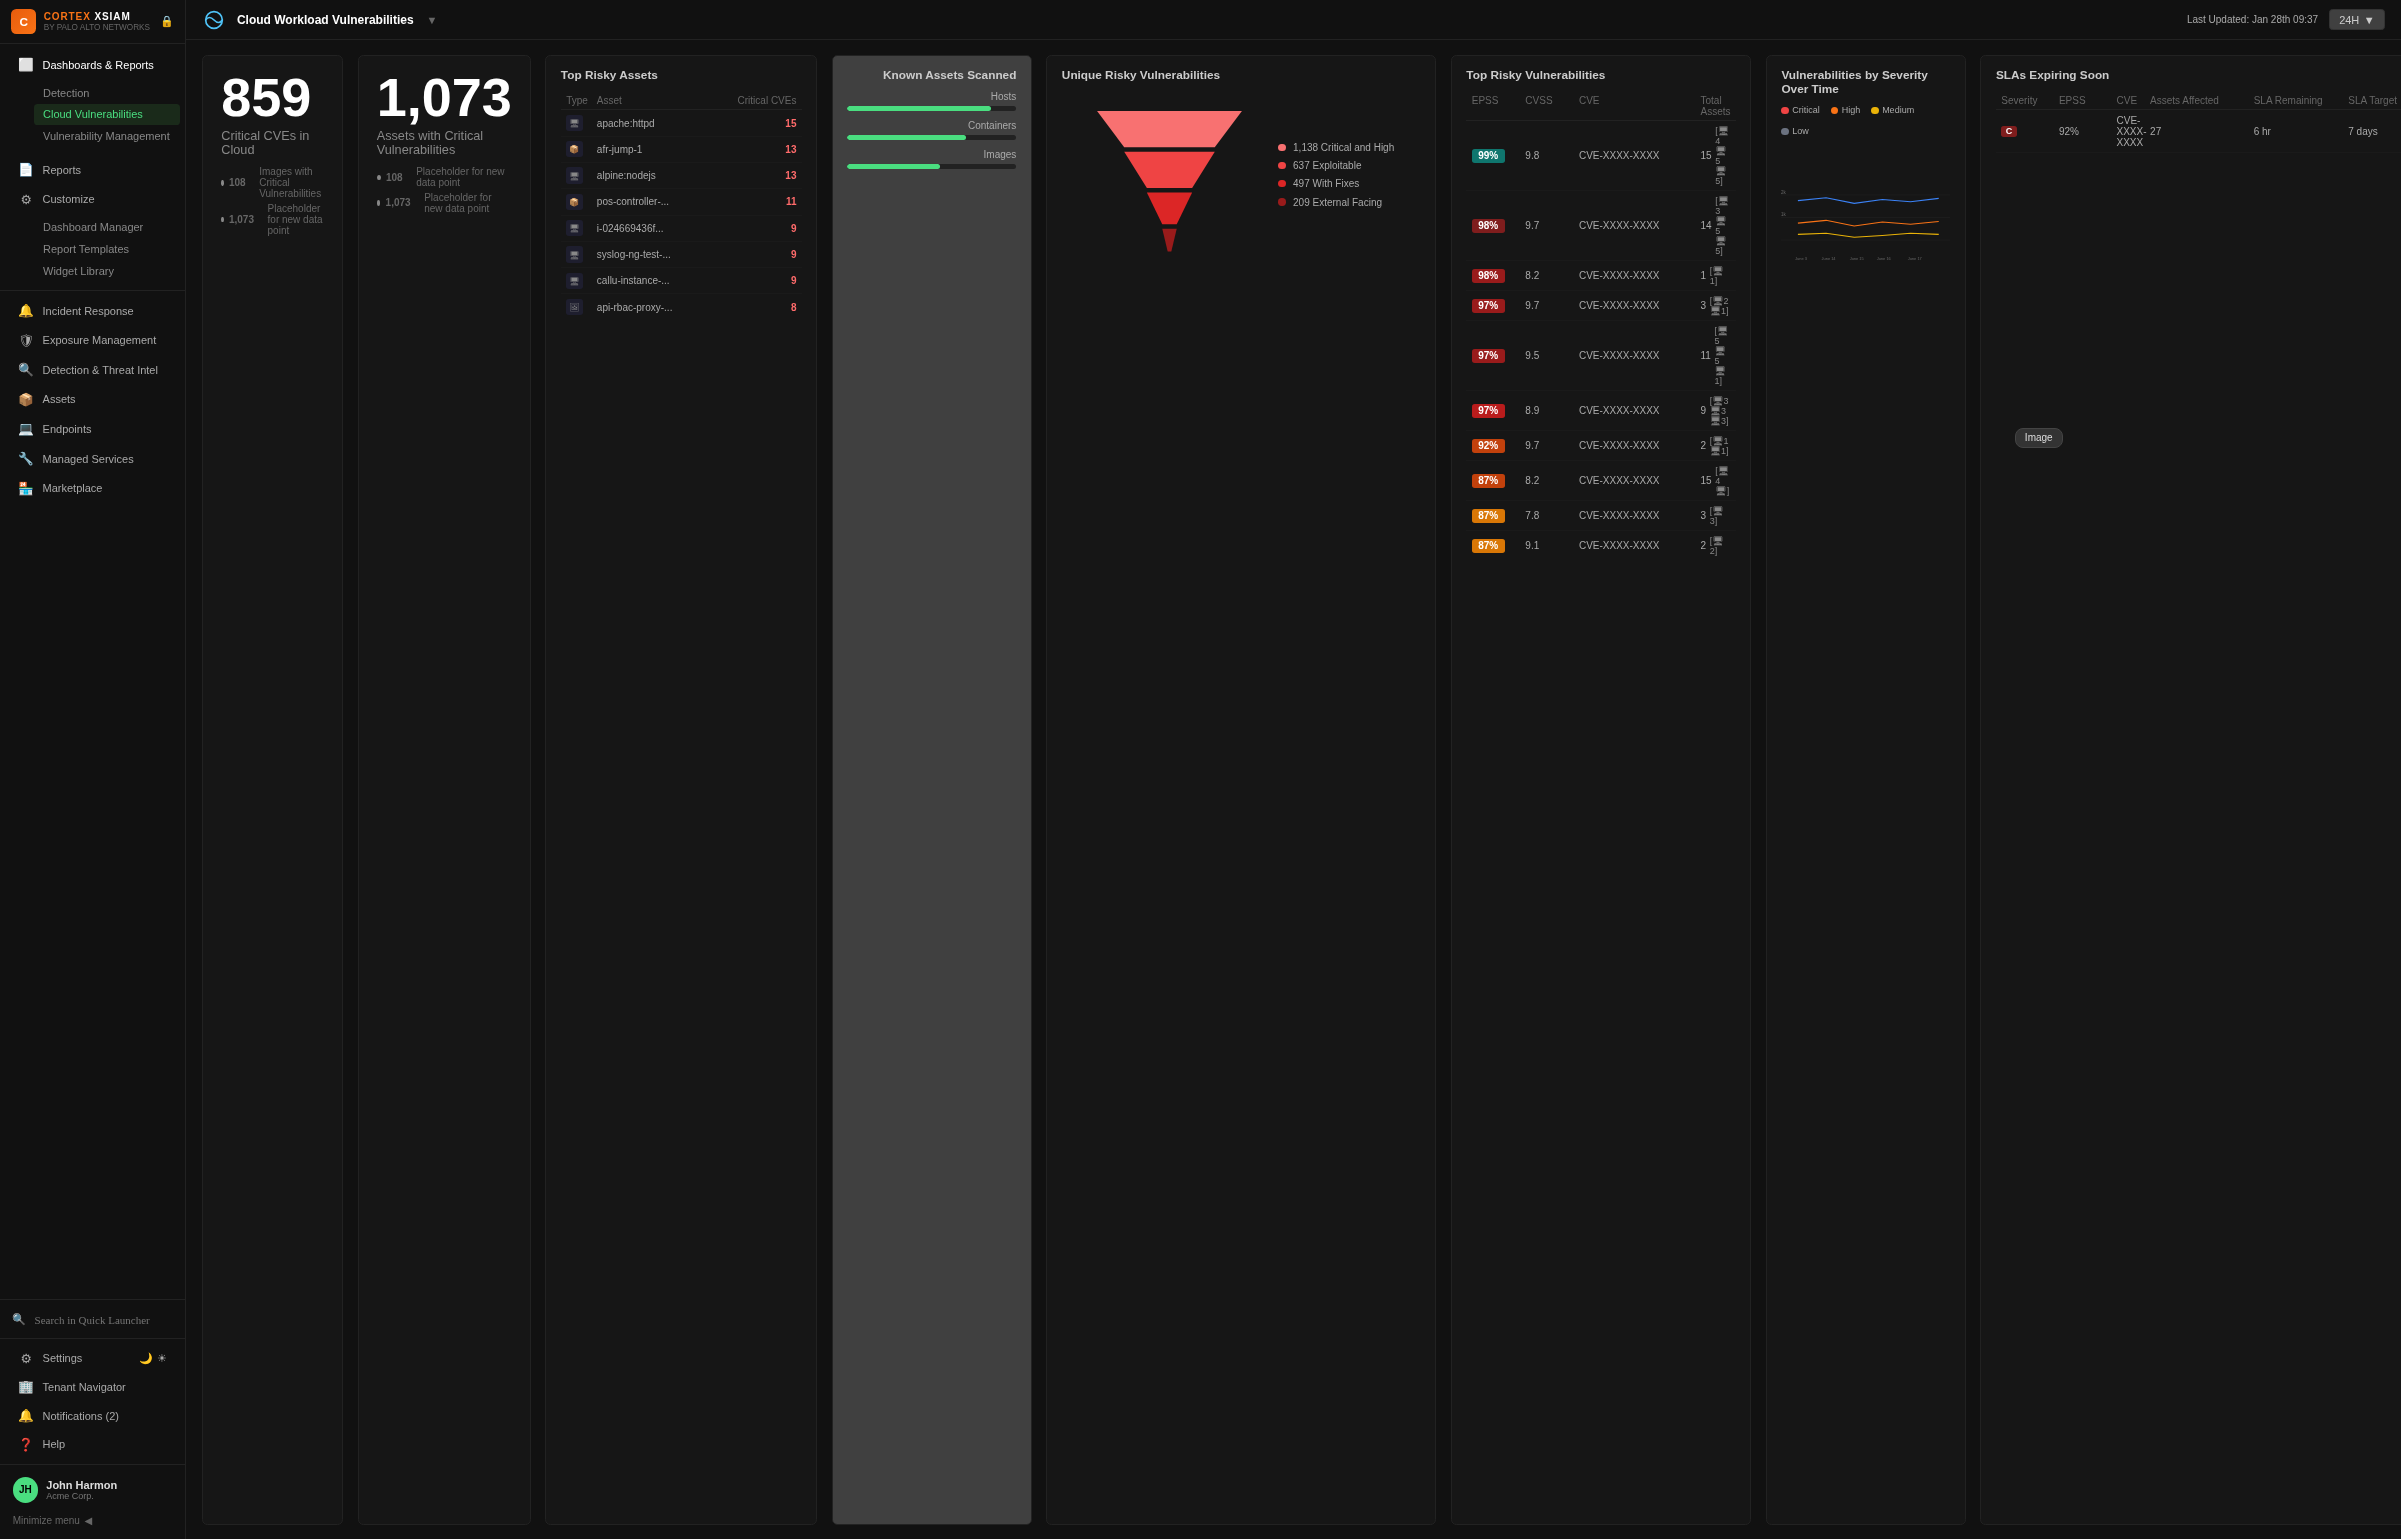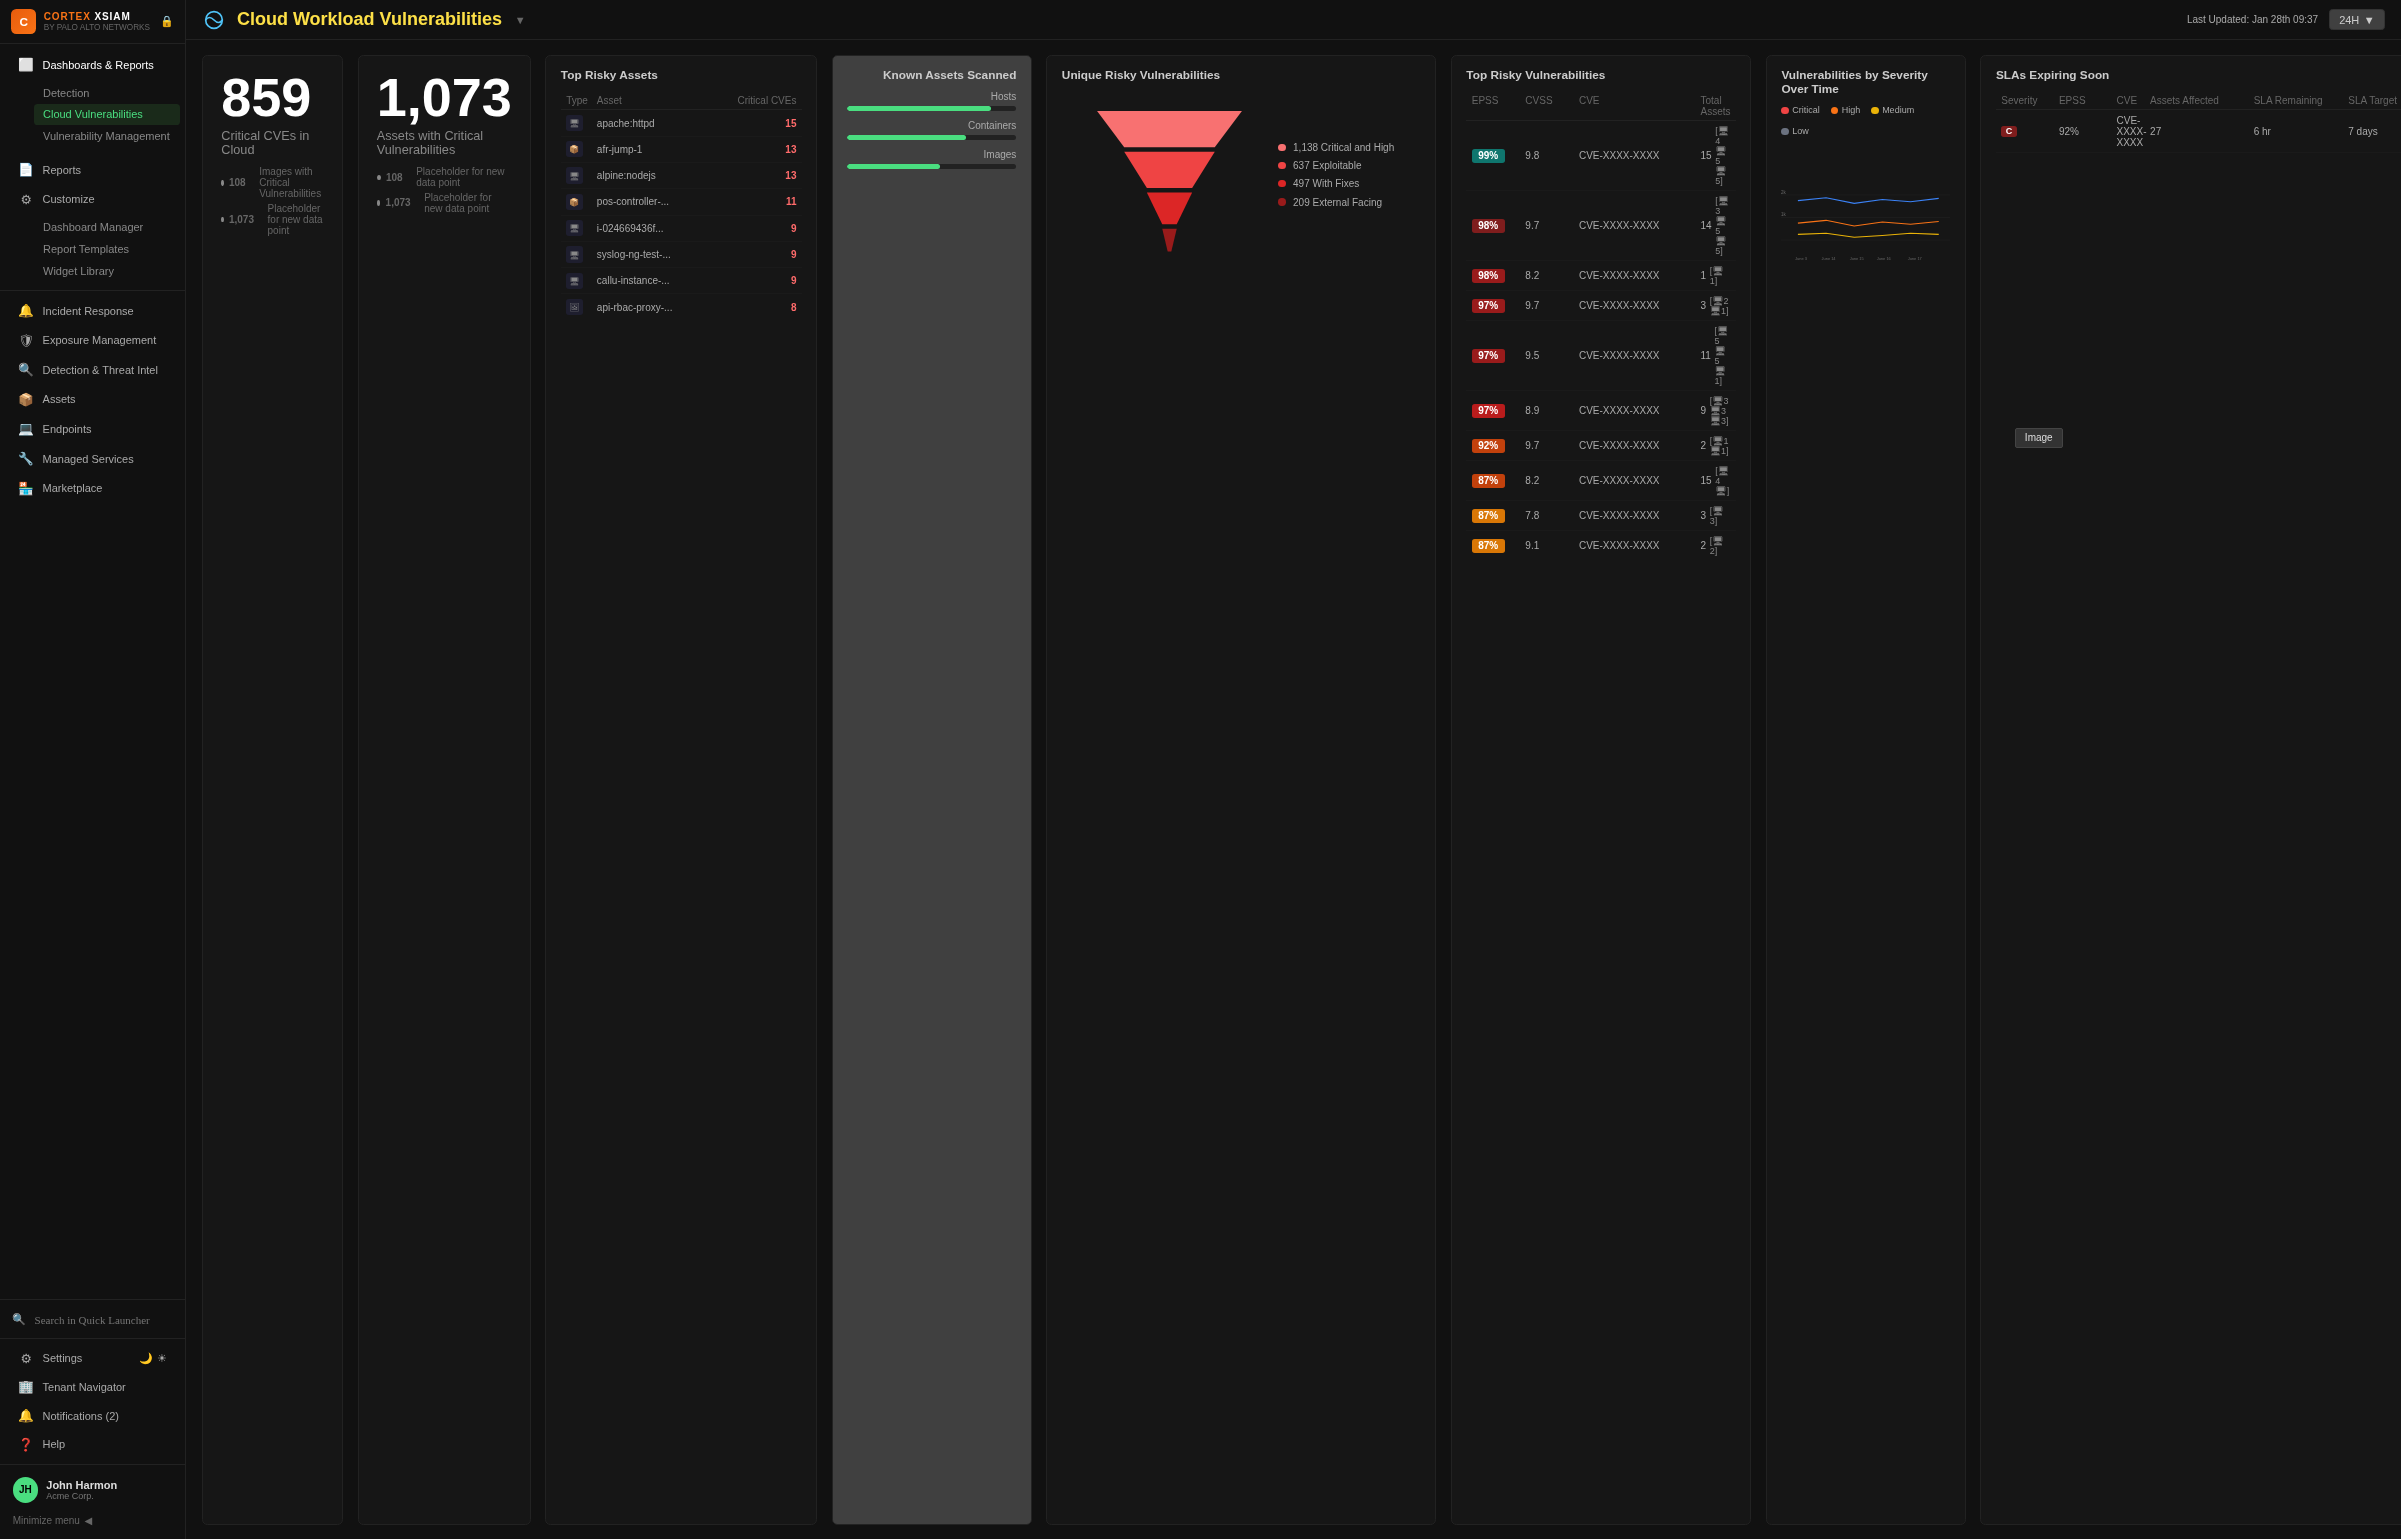--- a/index.html
+++ b/index.html
@@ -44,7 +44,7 @@
     .header { display: flex; align-items: center; padding: 7.3px 16.3px; background: #111; border-bottom: 0.9px solid #222; gap: 11px; min-height: 40px; }
     .header-icon { width: 23.6px; height: 23.6px; background: transparent; display: flex; align-items: center; justify-content: center; }
     .header-icon svg { width: 20px; height: 20px; }
-    .header-title { font-size: 18px; color: #fde047; font-weight: 600; }
+    .header-title { font-size: 12px; color: #ffffff; font-weight: 600; }
     .header-chevron { color: #666; font-size: 11px; margin-left: 1.8px; }
     .header-spacer { flex: 1; }
     .header-meta { font-size: 10px; color: #666; }

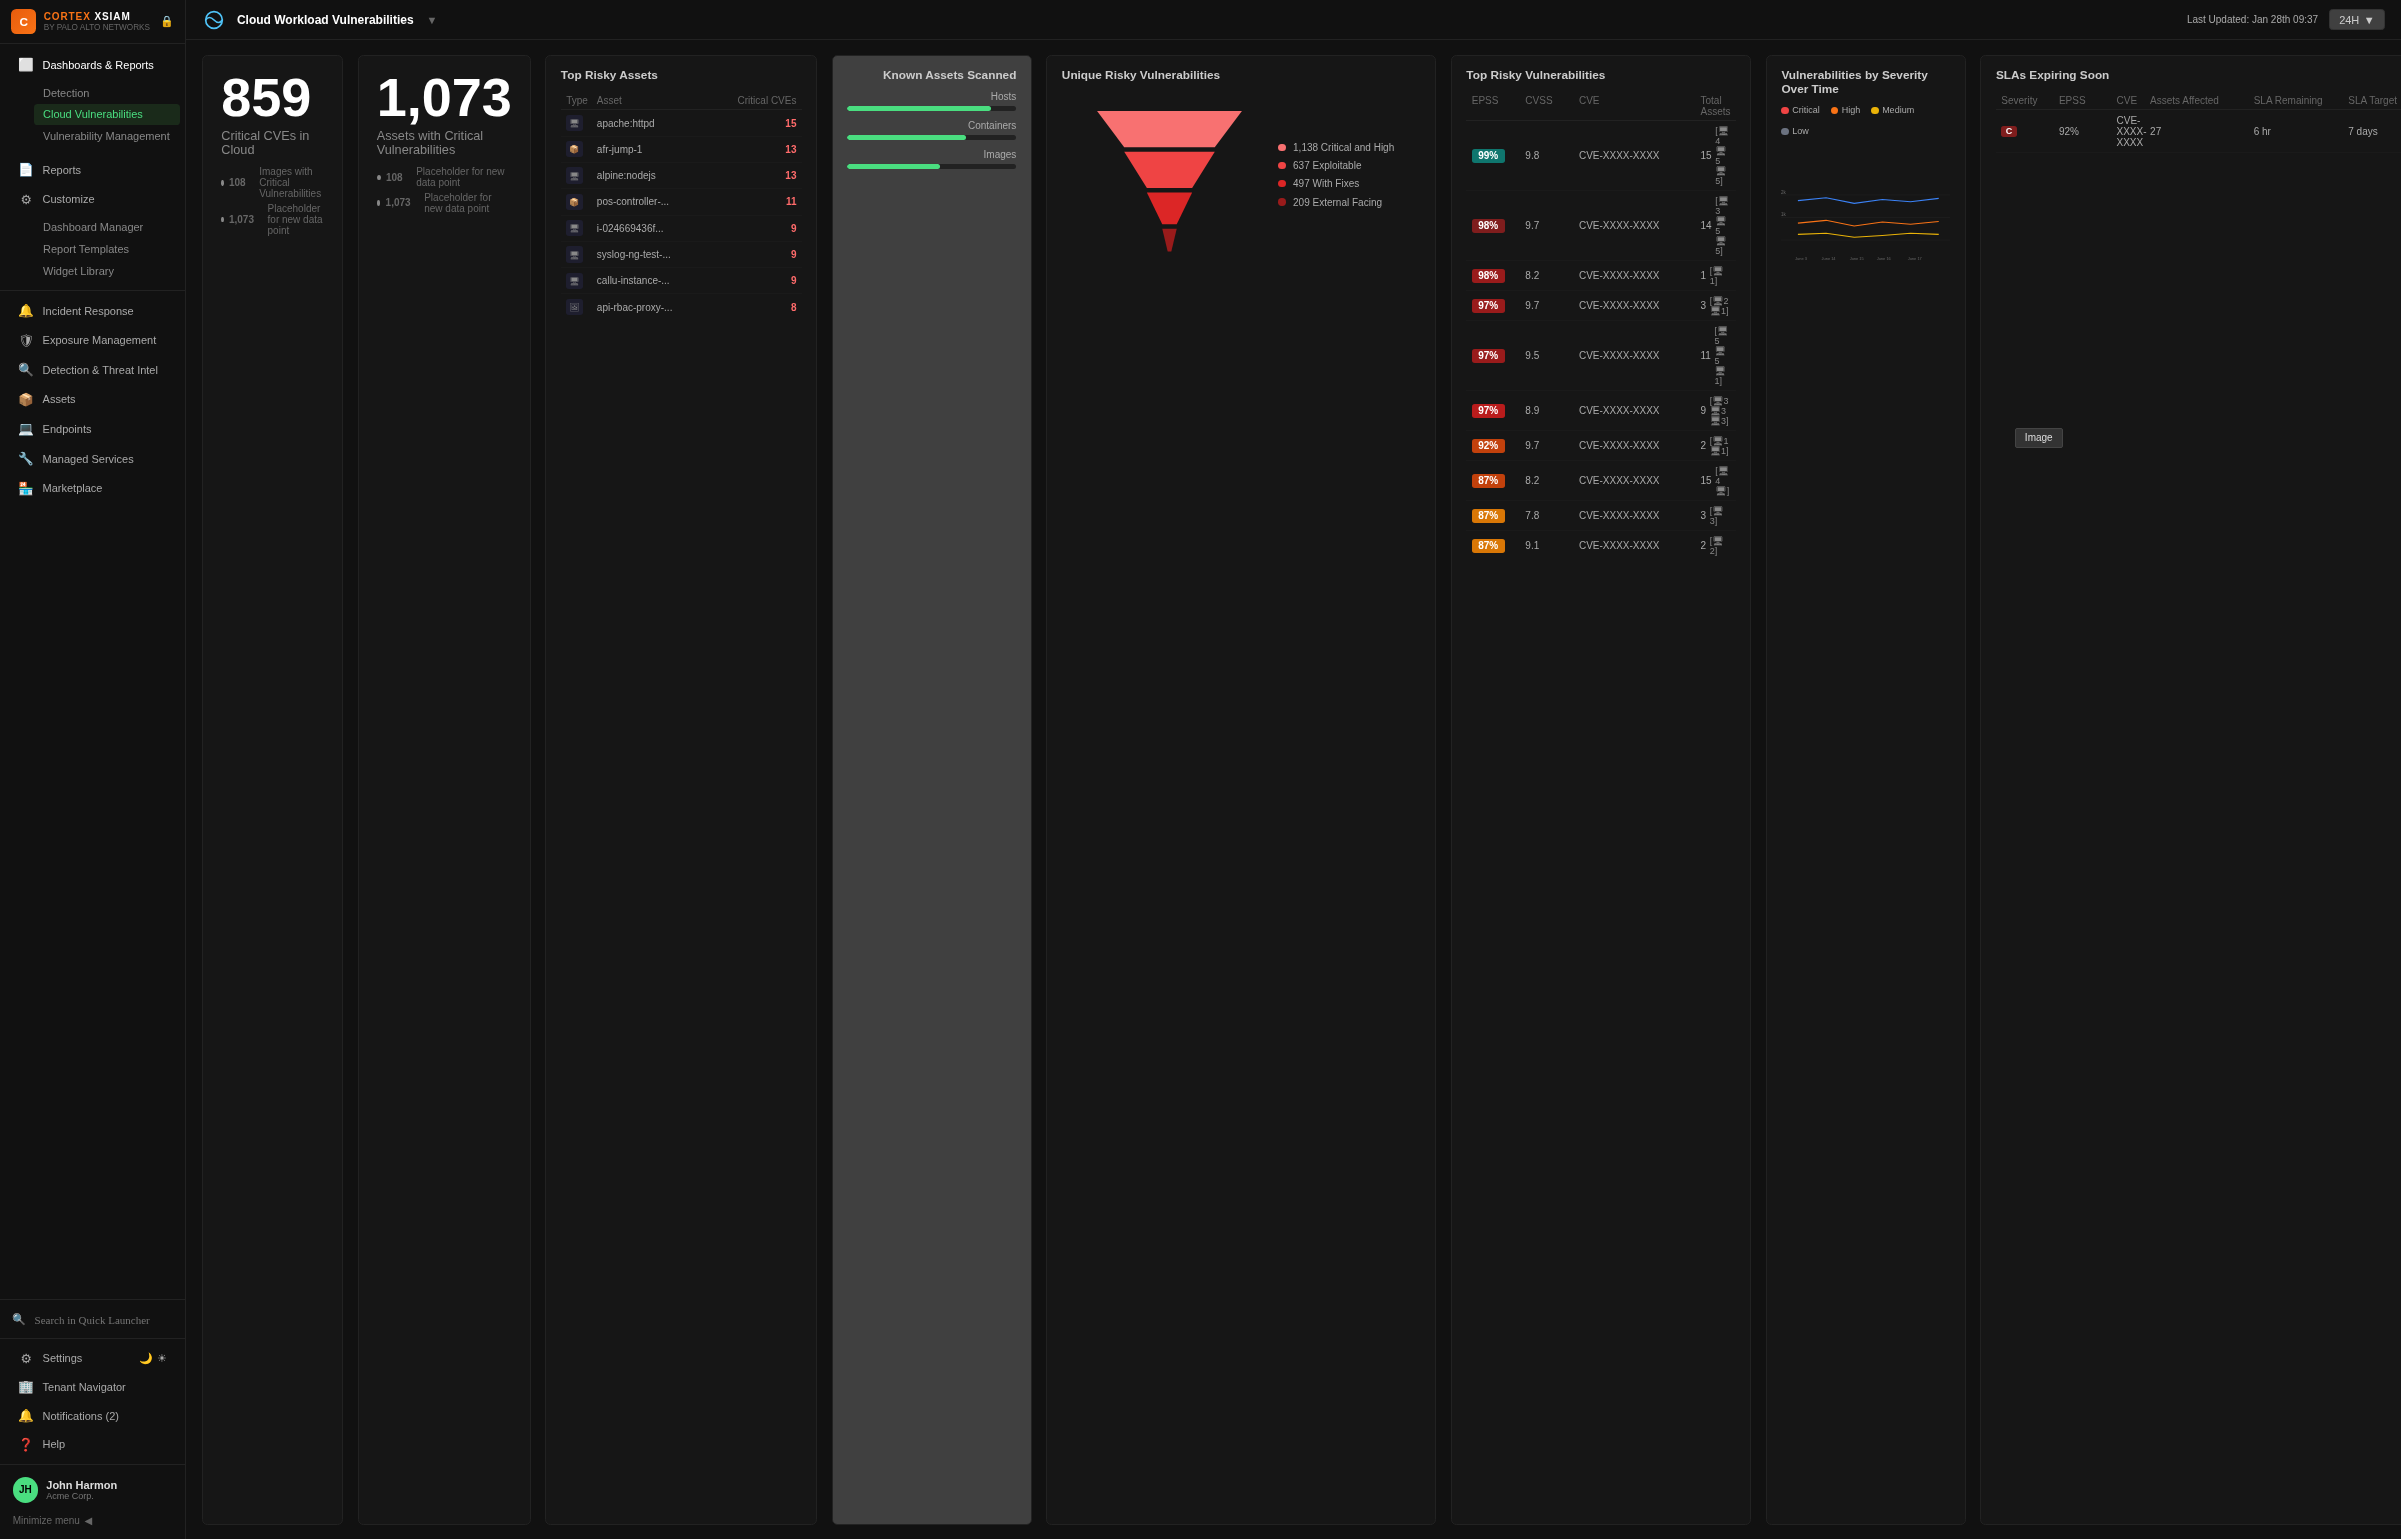--- a/index.html
+++ b/index.html
@@ -99,7 +99,7 @@
     .vuln-table-row:last-child { border-bottom: none; }
     .epss-badge { display: inline-block; padding: 1.8px 6.4px; border-radius: 2.7px; font-size: 10px; font-weight: 700; color: #fff; }
 
-    .tooltip-badge { position: absolute; background: #333; border: 0.9px solid #444; border-radius: 2px; padding: 3.6px 9px; font-size: 10px; color: #ddd; top: 372px; left: 563px; z-index: 10; }
+    .tooltip-badge { position: absolute; background: #333; border: 0.9px solid #444; border-radius: 8px; padding: 3.6px 9px; font-size: 10px; color: #ddd; top: 372px; left: 563px; z-index: 10; }
 
     
     .severity-chart { background: #161616; border: 0.9px solid #222; border-radius: 5.4px; padding: 12.7px 14.5px; flex: 1; min-width: 200px; }

